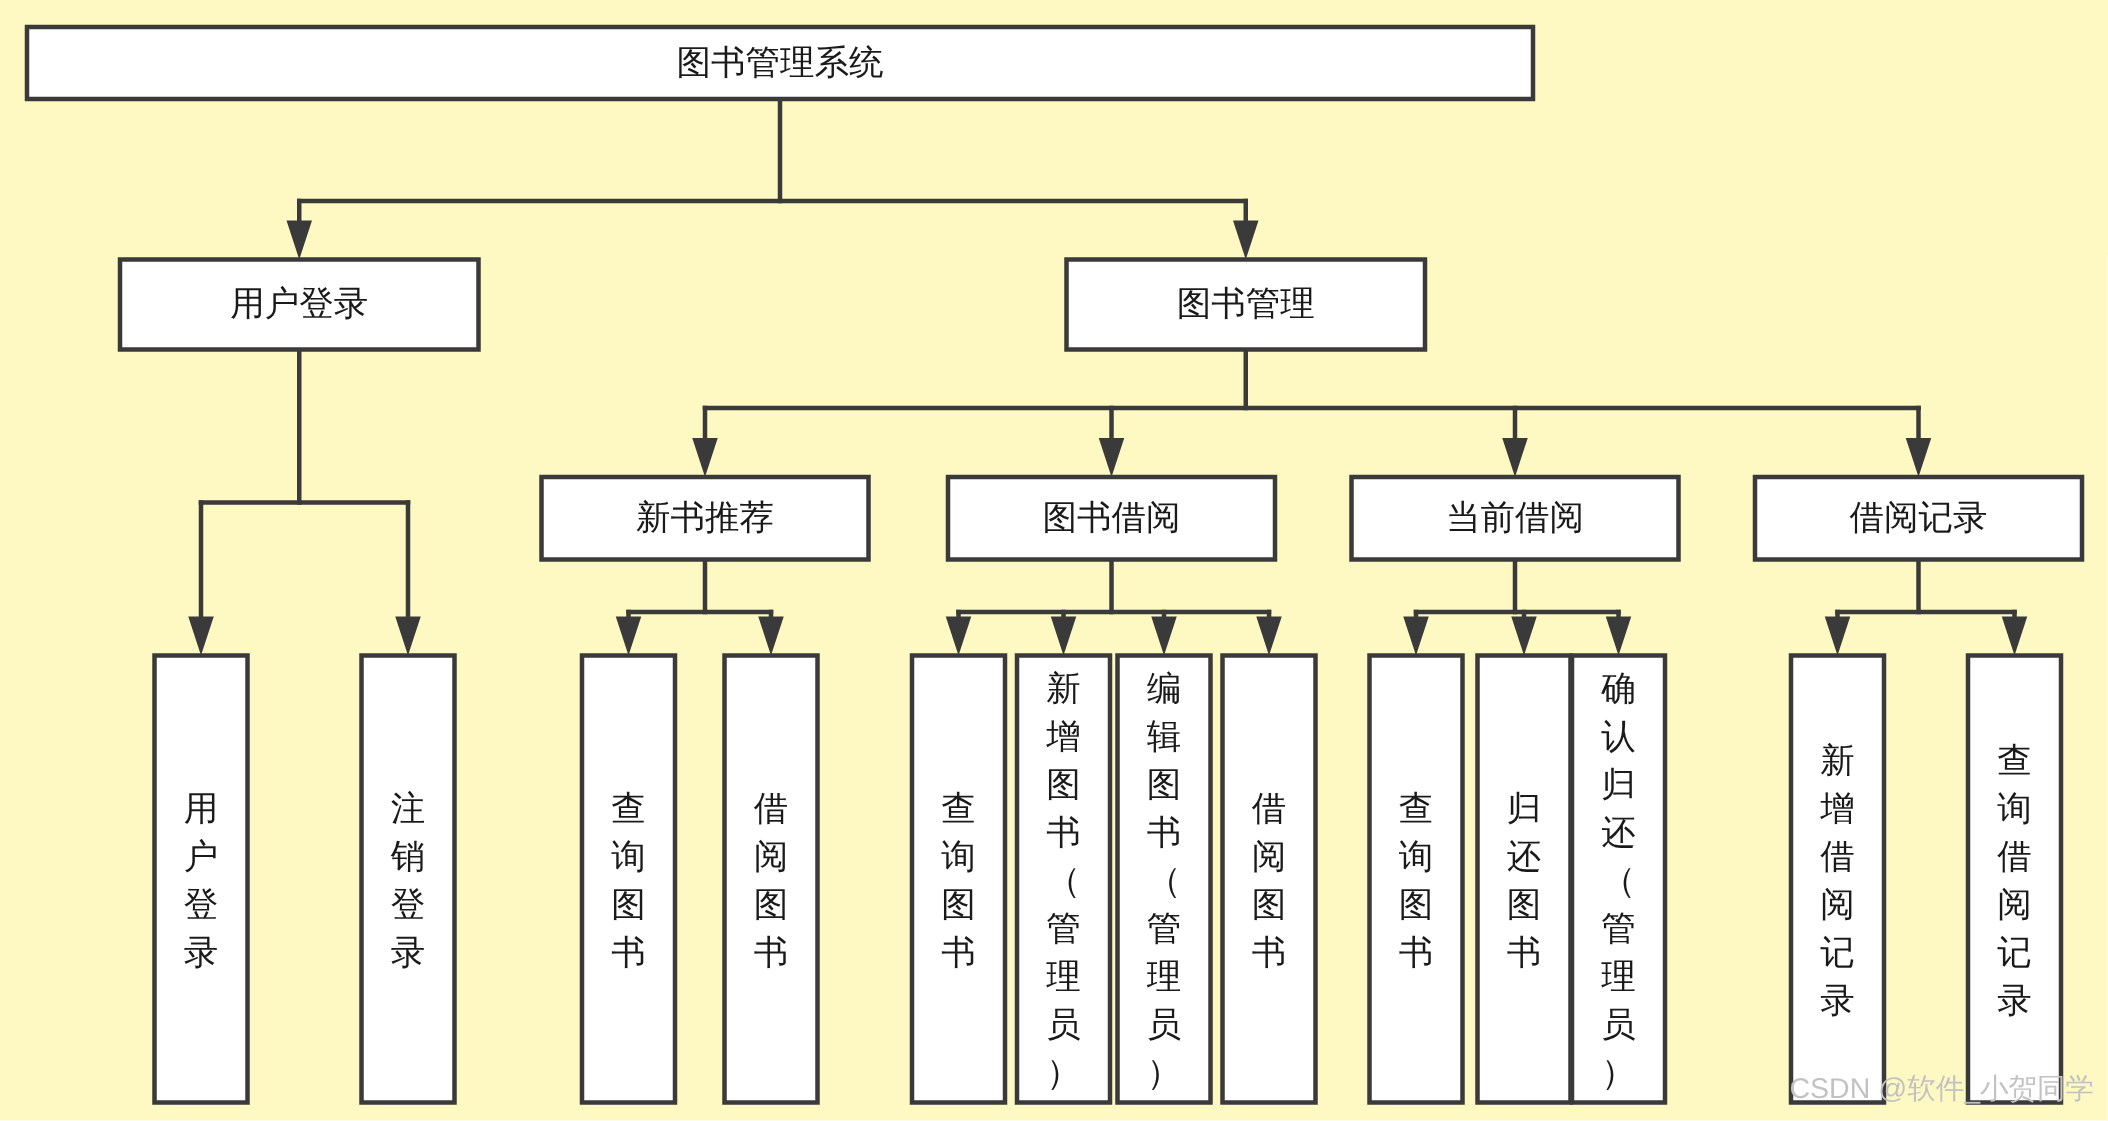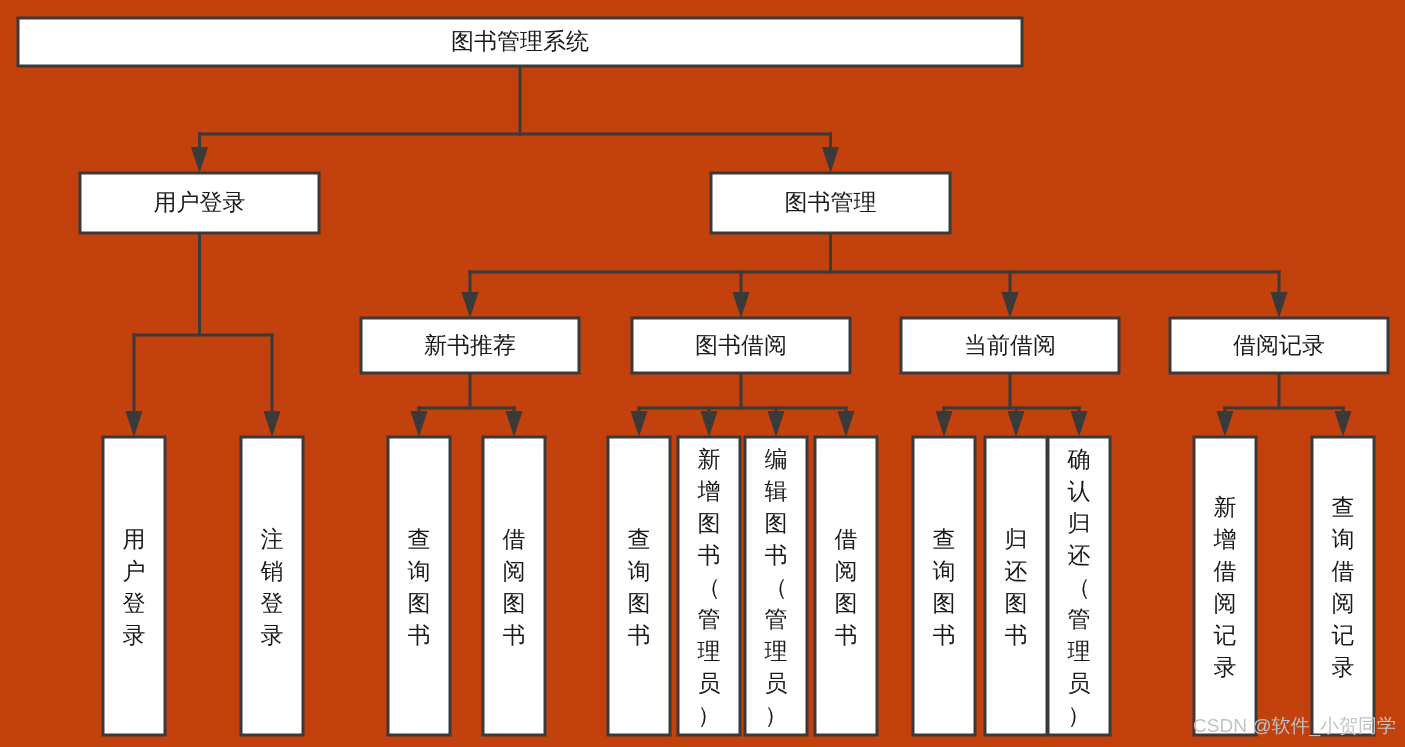--- a/index.html
+++ b/index.html
@@ -15,7 +15,7 @@
     position: relative;
     width: 1405px;
     height: 747px;
-    background: #c2410c;
+    background: #fef9c3;
     overflow: hidden;
   }
   svg.diagram-canvas {

